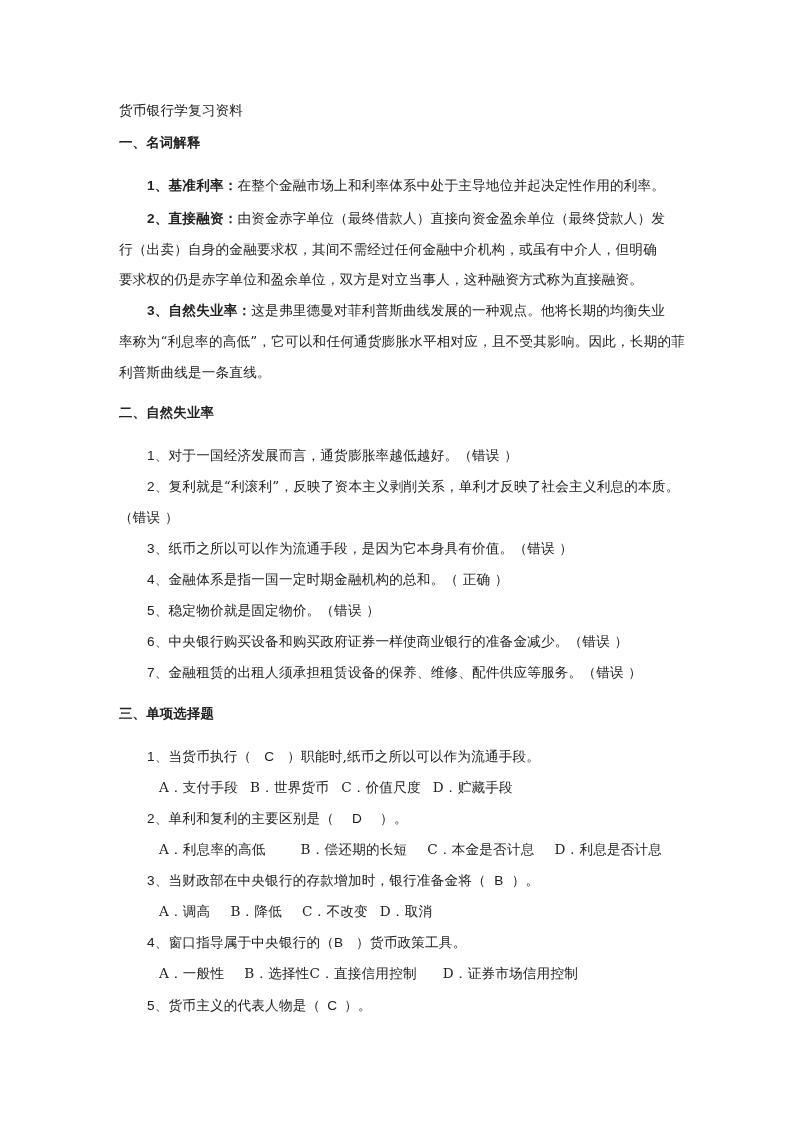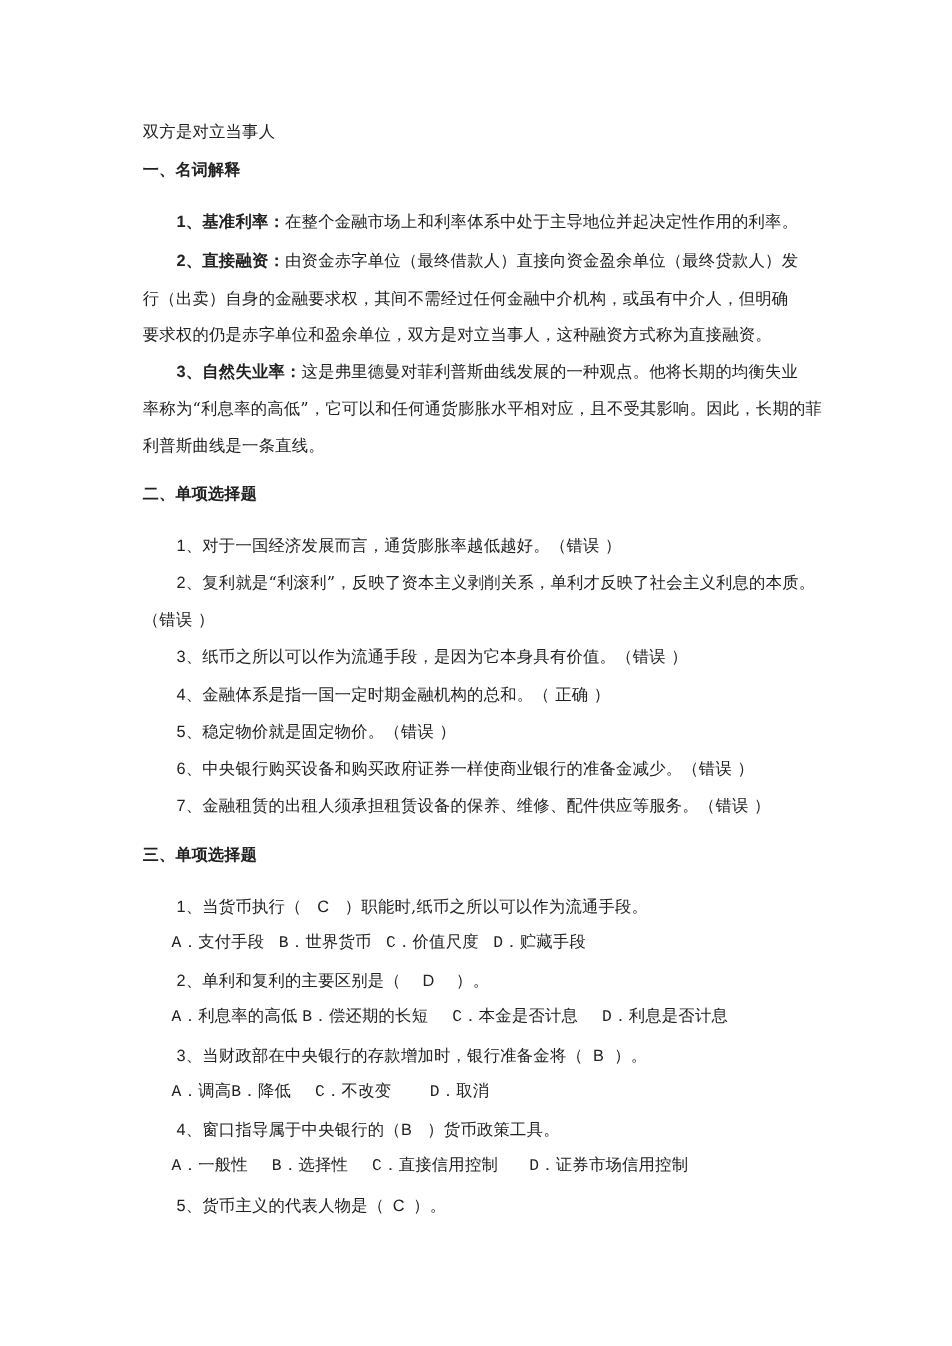--- a/index.html
+++ b/index.html
@@ -26,7 +26,7 @@
 
 <div class="page">
 
-  <div class="line title" style="top:101px">双方是对立当事人</div>
+  <div class="line title" style="top:101px">货币银行学复习资料</div>
 
   <div class="line heading" style="top:134px">一、名词解释</div>
 

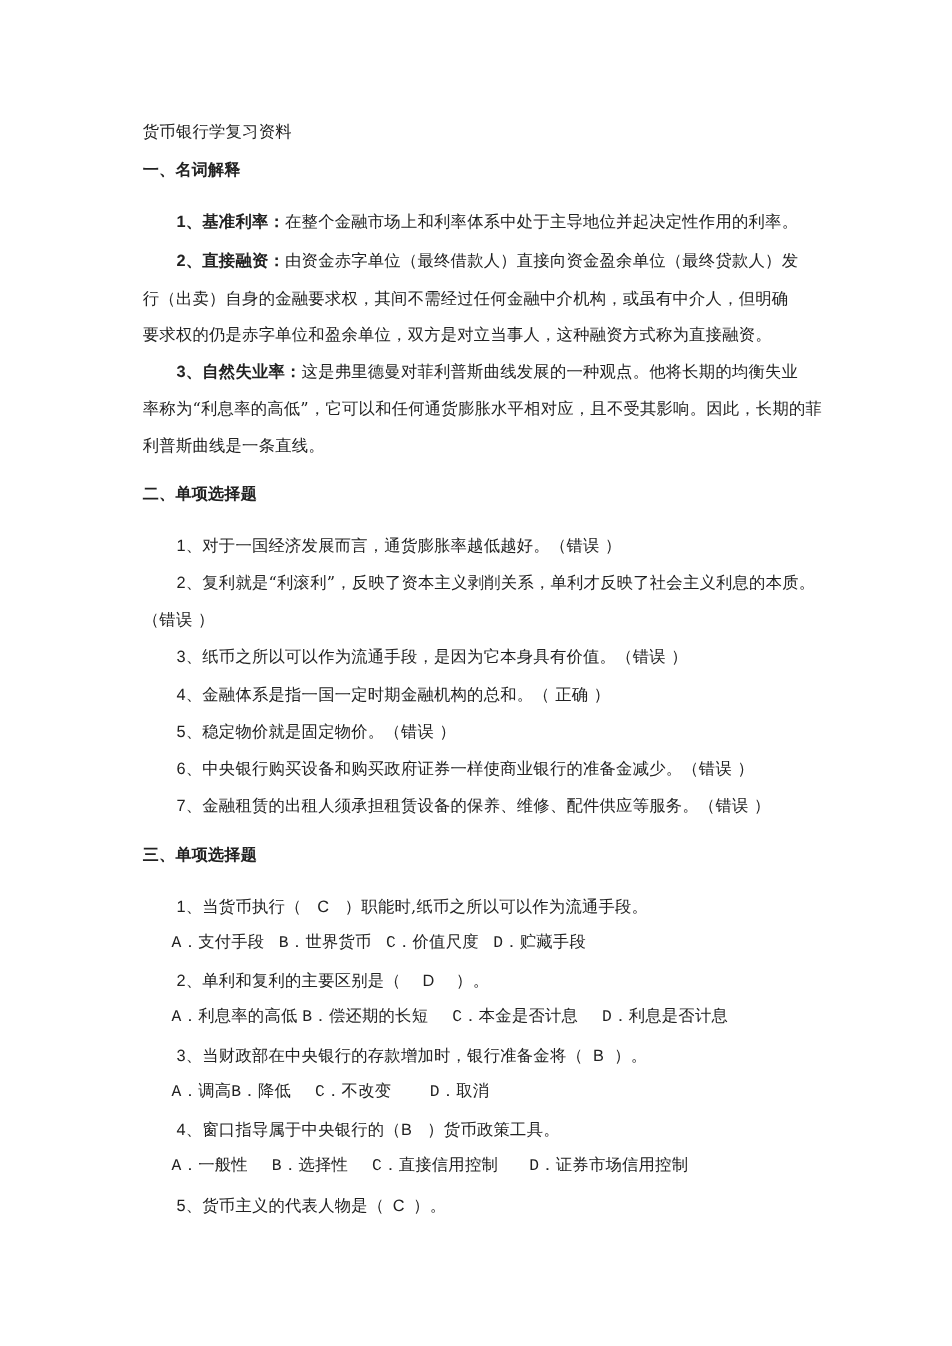--- a/index.html
+++ b/index.html
@@ -46,7 +46,7 @@
   <div class="line" style="top:332px">率称为“利息率的高低”，它可以和任何通货膨胀水平相对应，且不受其影响。因此，长期的菲</div>
   <div class="line" style="top:363px">利普斯曲线是一条直线。</div>
 
-  <div class="line heading" style="top:404px">二、单项选择题</div>
+  <div class="line heading" style="top:404px">二、自然失业率</div>
 
   <div class="line indent" style="top:446px">
     <span class="num">1、</span><span>对于一国经济发展而言，通货膨胀率越低越好。（错误 ）</span>

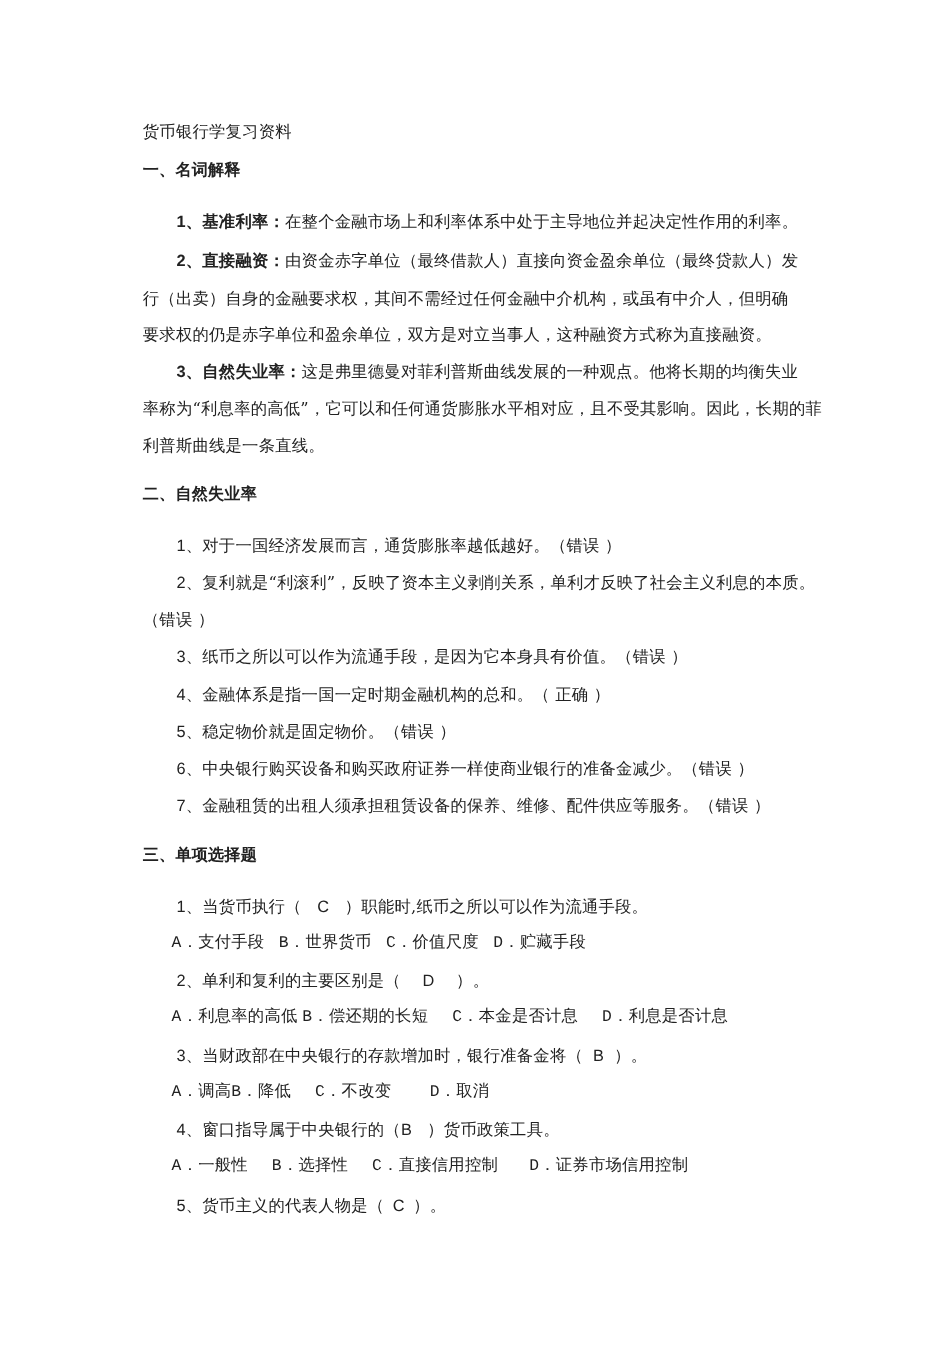--- a/index.html
+++ b/index.html
@@ -14,7 +14,7 @@
       font-size: 13.6px; line-height: 18px; letter-spacing: 0.2px;
     }
     .indent { left: 28px; }
-    .opt-indent { left: 24px; font-family: Liberation Mono, monospace; }
+    .opt-indent { left: 40px; }
     .heading { font-family: "DejaVu Sans", "Liberation Sans", sans-serif; font-weight: bold; font-size: 13.4px; }
     .term { font-family: Liberation Mono, monospace; font-weight: bold; }
     .num { font-family: "Liberation Sans", "DejaVu Sans", sans-serif; }

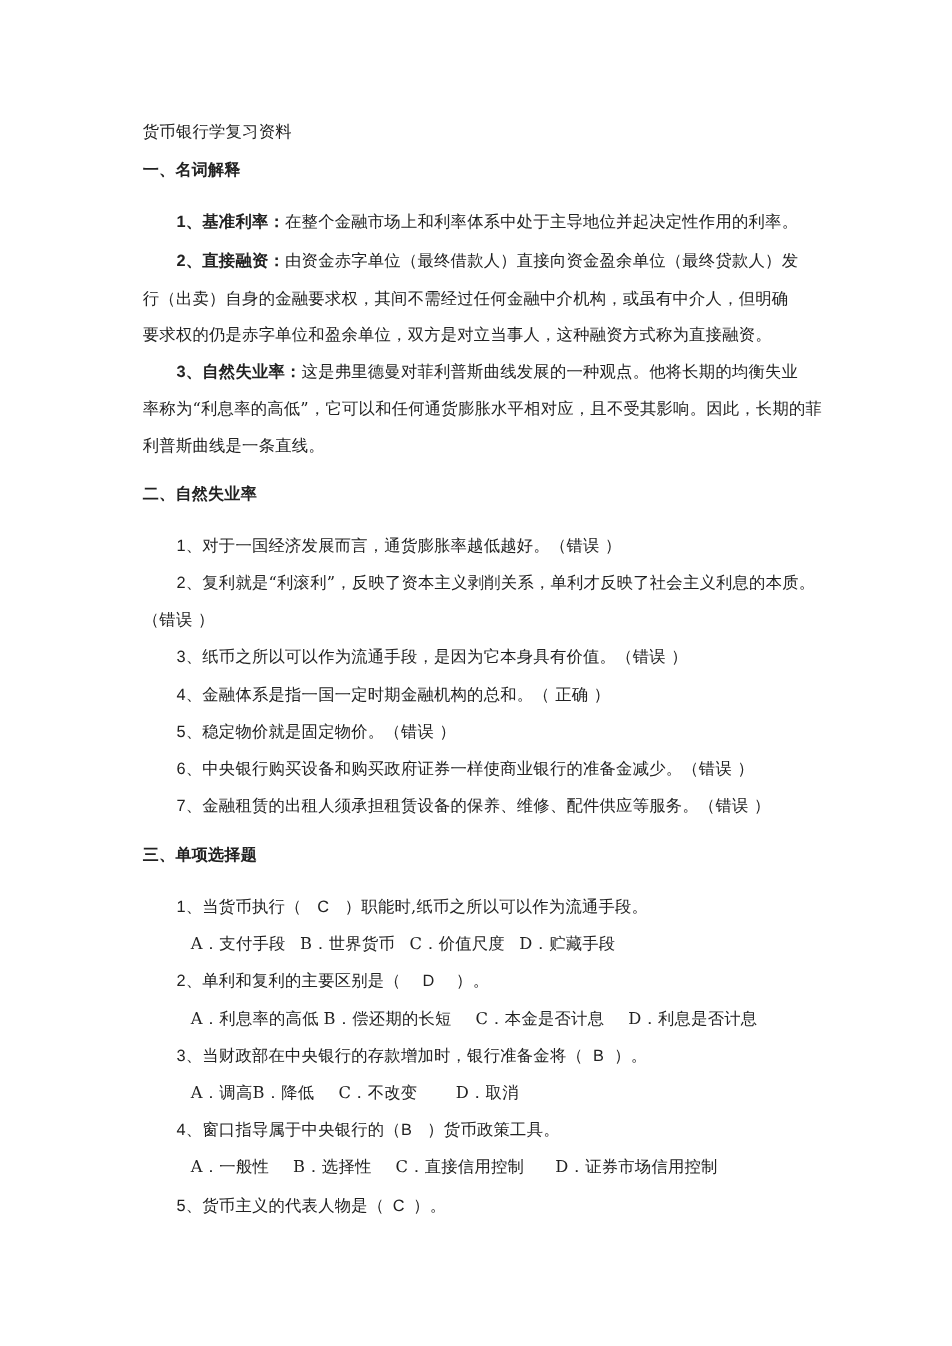--- a/index.html
+++ b/index.html
@@ -84,7 +84,7 @@
     <span class="num">2、</span><span>单利和复利的主要区别是（</span><span class="num" style="display:inline-block;width:46px;text-align:center">D</span><span>）。</span>
   </div>
   <div class="line opt-indent" style="top:840px">
-    <span class="opt" style="margin-right:4px">A．利息率的高低</span><span class="opt" style="margin-right:20px">B．偿还期的长短</span><span class="opt" style="margin-right:20px">C．本金是否计息</span><span class="opt">D．利息是否计息</span>
+    <span class="opt" style="margin-right:35px">A．利息率的高低</span><span class="opt" style="margin-right:20px">B．偿还期的长短</span><span class="opt" style="margin-right:20px">C．本金是否计息</span><span class="opt">D．利息是否计息</span>
   </div>
 
   <div class="line indent" style="top:871px">

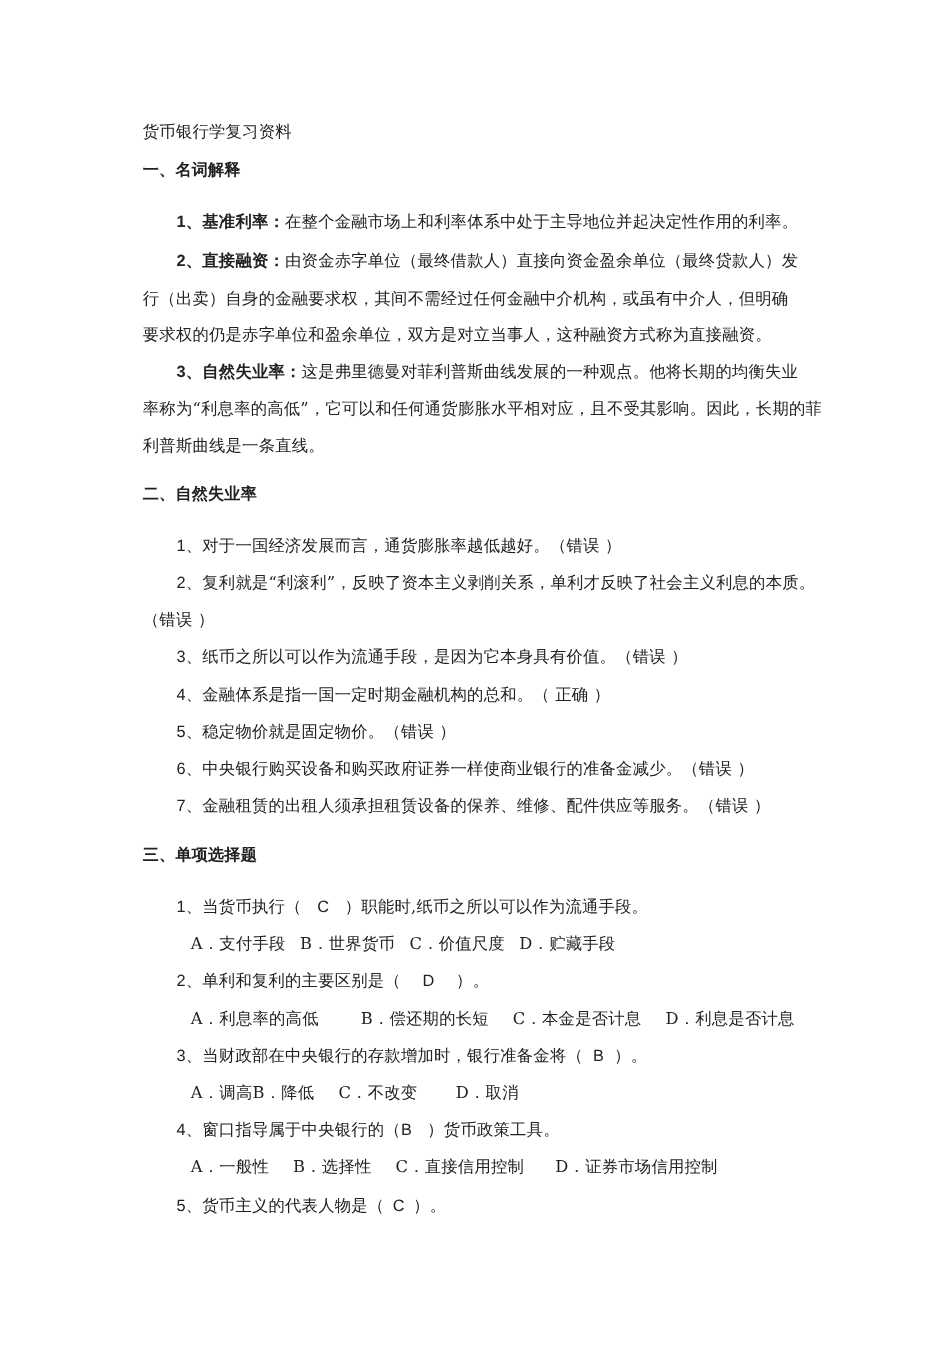--- a/index.html
+++ b/index.html
@@ -91,7 +91,7 @@
     <span class="num">3、</span><span>当财政部在中央银行的存款增加时，银行准备金将（</span><span class="num" style="display:inline-block;width:26px;text-align:center">B</span><span>）。</span>
   </div>
   <div class="line opt-indent" style="top:902px">
-    <span class="opt" style="">A．调高</span><span class="opt" style="margin-right:20px">B．降低</span><span class="opt" style="margin-right:32px">C．不改变</span><span class="opt">D．取消</span>
+    <span class="opt" style="margin-right:20px">A．调高</span><span class="opt" style="margin-right:20px">B．降低</span><span class="opt" style="margin-right:32px">C．不改变</span><span class="opt">D．取消</span>
   </div>
 
   <div class="line indent" style="top:933px">

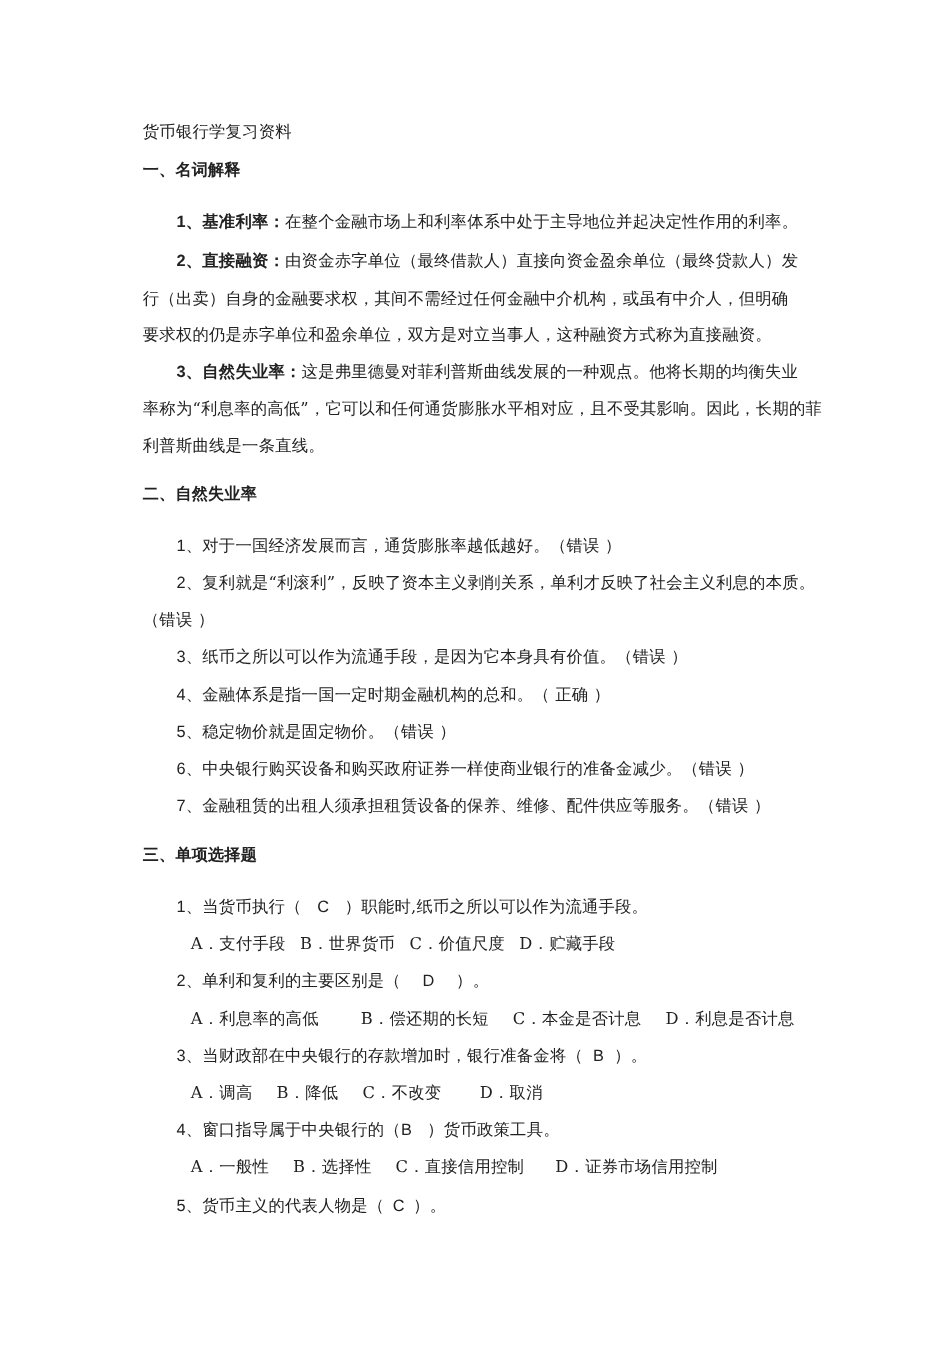--- a/index.html
+++ b/index.html
@@ -91,7 +91,7 @@
     <span class="num">3、</span><span>当财政部在中央银行的存款增加时，银行准备金将（</span><span class="num" style="display:inline-block;width:26px;text-align:center">B</span><span>）。</span>
   </div>
   <div class="line opt-indent" style="top:902px">
-    <span class="opt" style="margin-right:20px">A．调高</span><span class="opt" style="margin-right:20px">B．降低</span><span class="opt" style="margin-right:32px">C．不改变</span><span class="opt">D．取消</span>
+    <span class="opt" style="margin-right:20px">A．调高</span><span class="opt" style="margin-right:20px">B．降低</span><span class="opt" style="margin-right:12px">C．不改变</span><span class="opt">D．取消</span>
   </div>
 
   <div class="line indent" style="top:933px">

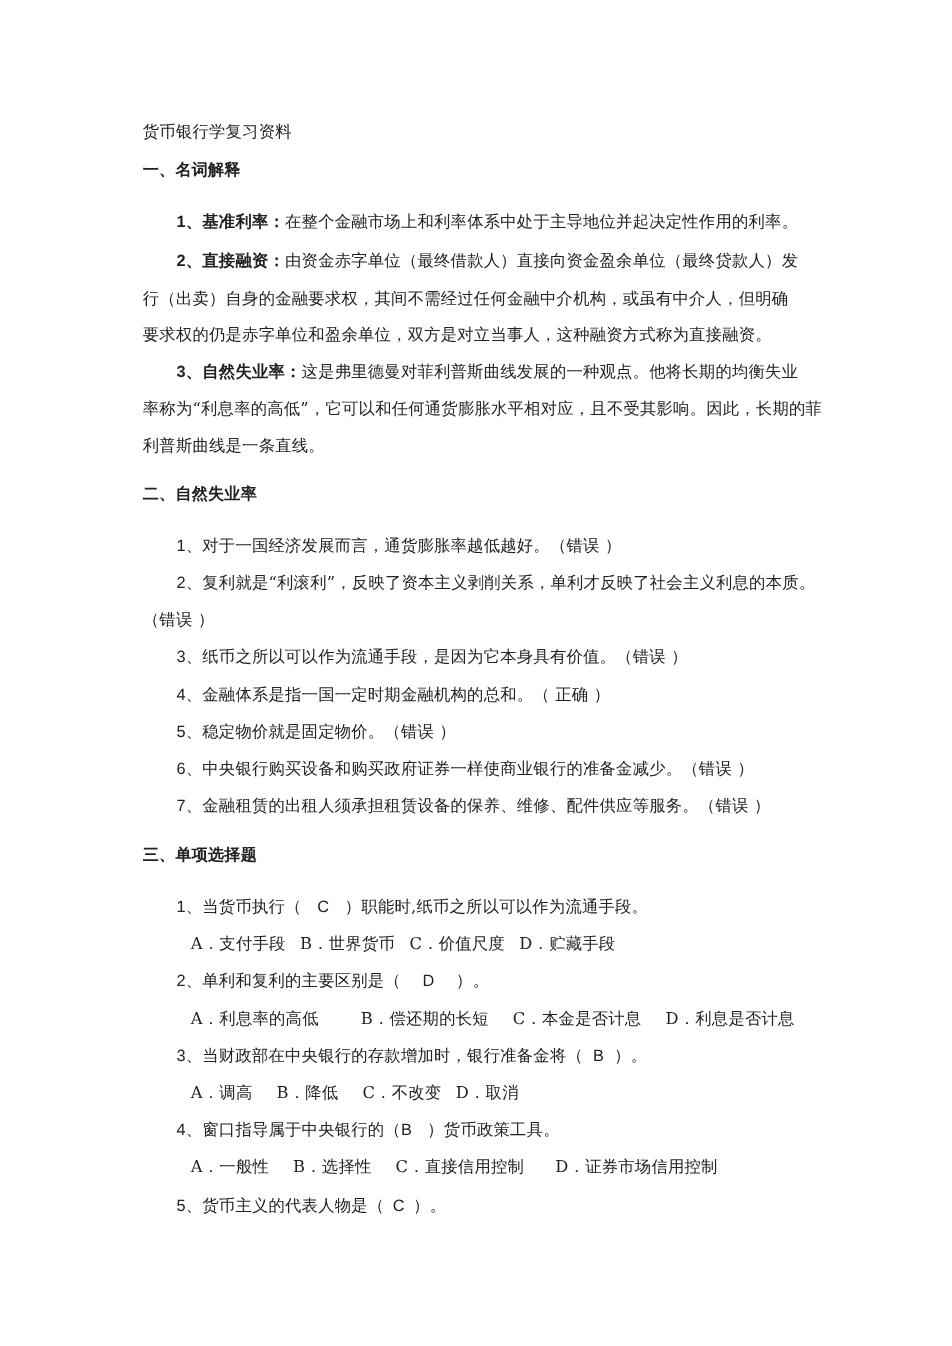--- a/index.html
+++ b/index.html
@@ -98,7 +98,7 @@
     <span class="num">4、</span><span>窗口指导属于中央银行的（</span><span class="num" style="display:inline-block;width:22px;text-align:left">B</span><span>）货币政策工具。</span>
   </div>
   <div class="line opt-indent" style="top:964px">
-    <span class="opt" style="margin-right:20px">A．一般性</span><span class="opt" style="margin-right:20px">B．选择性</span><span class="opt" style="margin-right:26px">C．直接信用控制</span><span class="opt">D．证券市场信用控制</span>
+    <span class="opt" style="margin-right:20px">A．一般性</span><span class="opt" style="">B．选择性</span><span class="opt" style="margin-right:26px">C．直接信用控制</span><span class="opt">D．证券市场信用控制</span>
   </div>
 
   <div class="line indent" style="top:996px">

